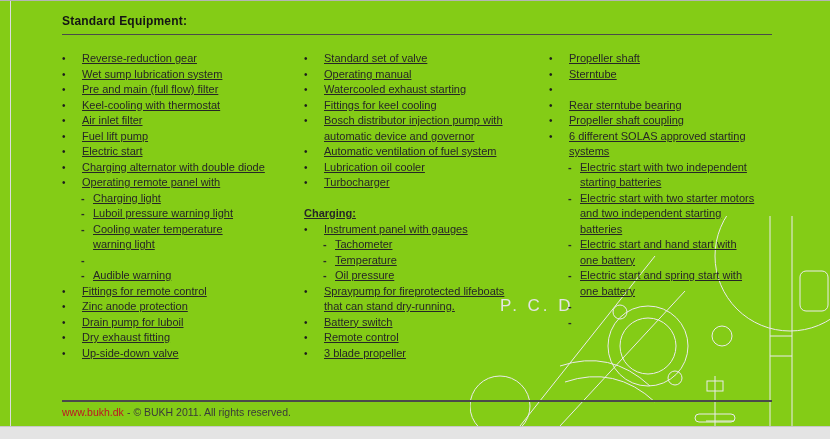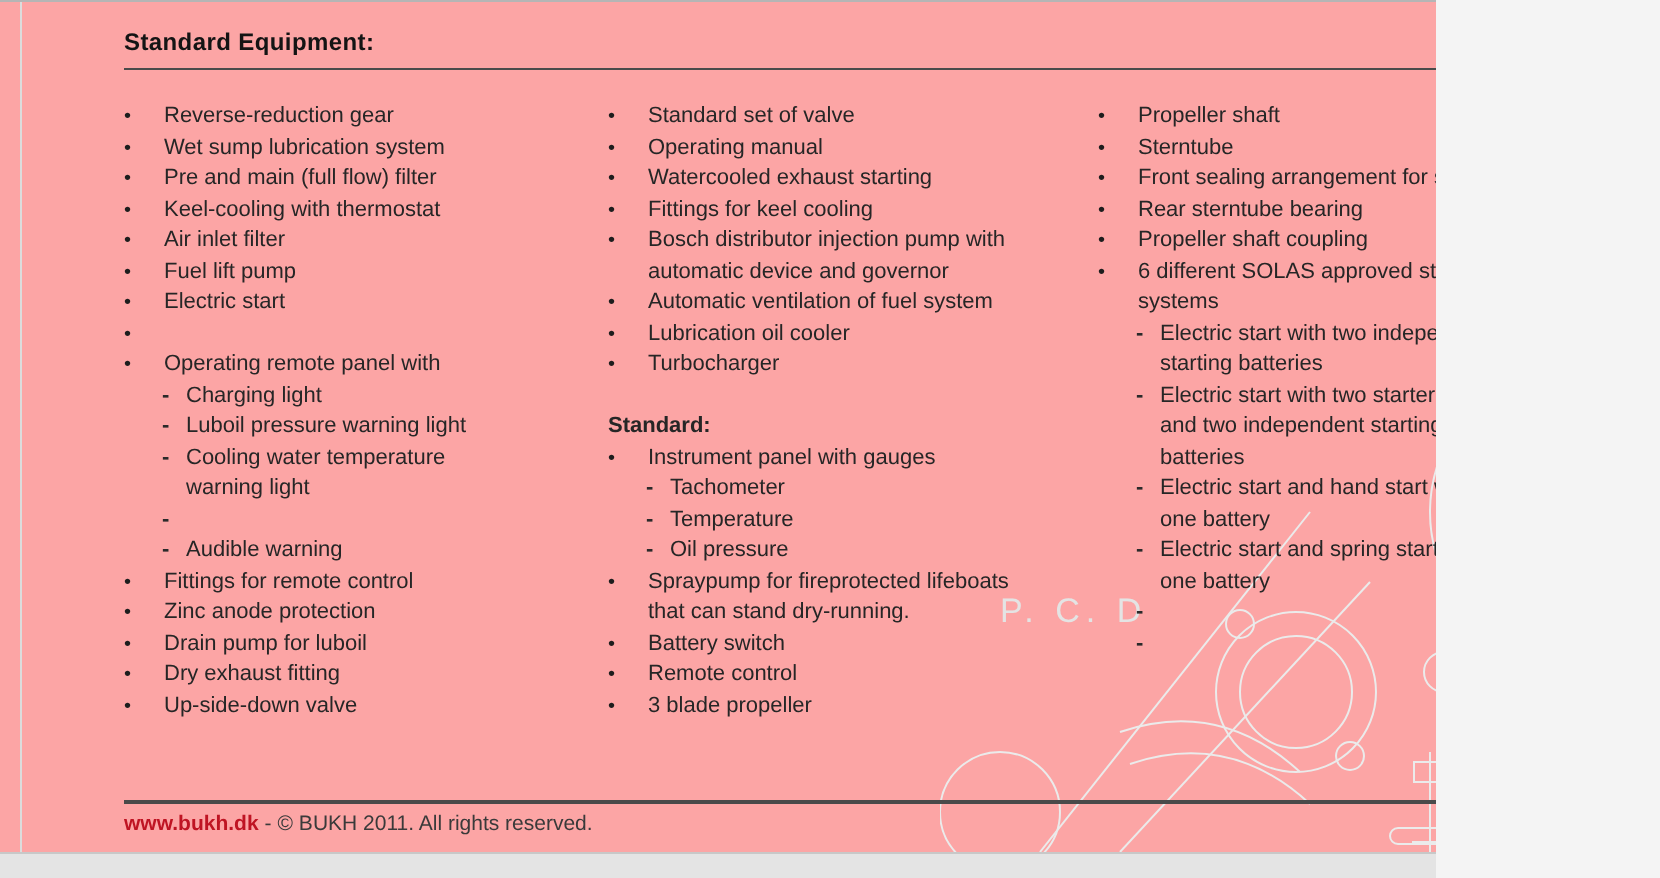--- a/index.html
+++ b/index.html
@@ -5,7 +5,7 @@
   html,body{margin:0;padding:0;}
   body{font-family:"Liberation Sans","DejaVu Sans",sans-serif;background:#f4f4f4;}
   #page{
-    position:relative;width:718px;height:439px;background:#fca5a5;
+    position:relative;width:830px;height:439px;background:#84cc16;
     overflow:hidden;border-top:1px solid #b5b5b5;box-sizing:border-box;
     color:#262626;
   }

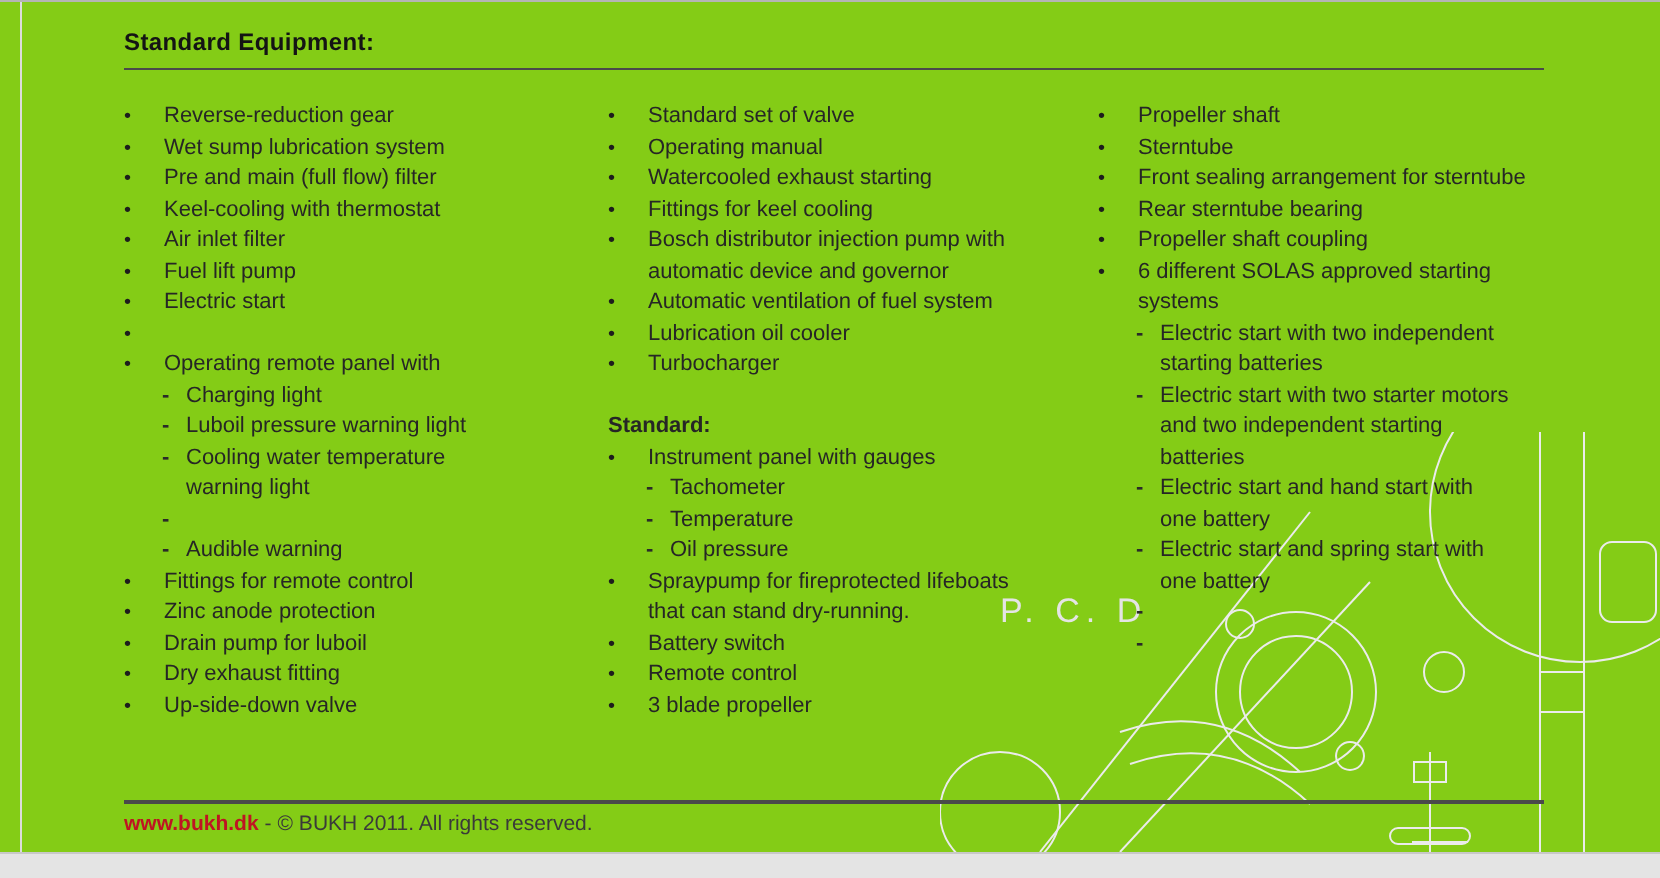--- a/index.html
+++ b/index.html
@@ -20,7 +20,7 @@
   #col-1{left:304px;width:243px;}
   #col-2{left:549px;width:272px;}
   .item{display:flex;align-items:flex-start;}
-  .item .text{white-space:nowrap;color:#262626;}
+  .item .text{white-space:nowrap;color:#262626;text-decoration:underline;}
   .item.bullet .marker{flex:0 0 20px;font-size:10px;line-height:15.5px;color:#1d1d1d;}
   .item.dash{padding-left:19px;}
   .item.dash .marker{flex:0 0 12px;font-weight:bold;color:#2a2a2a;}

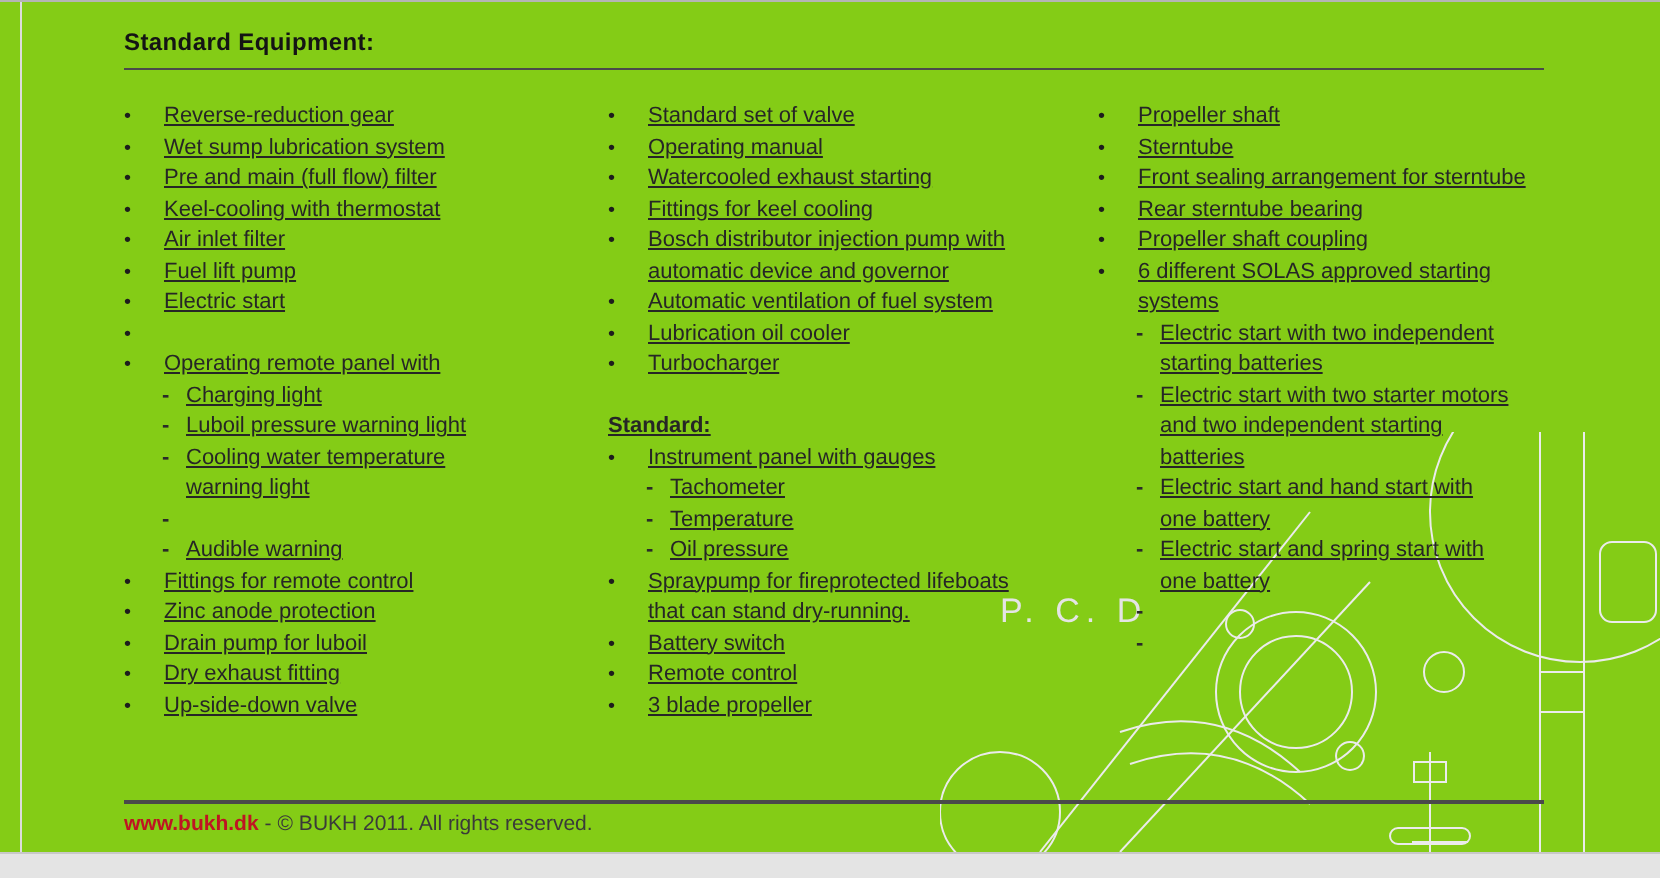--- a/index.html
+++ b/index.html
@@ -228,7 +228,6 @@
       </div>
       <div class="item bullet">
         <span class="marker">•</span>
-        <span class="text">Front sealing arrangement for sterntube</span>
       </div>
       <div class="item bullet">
         <span class="marker">•</span>

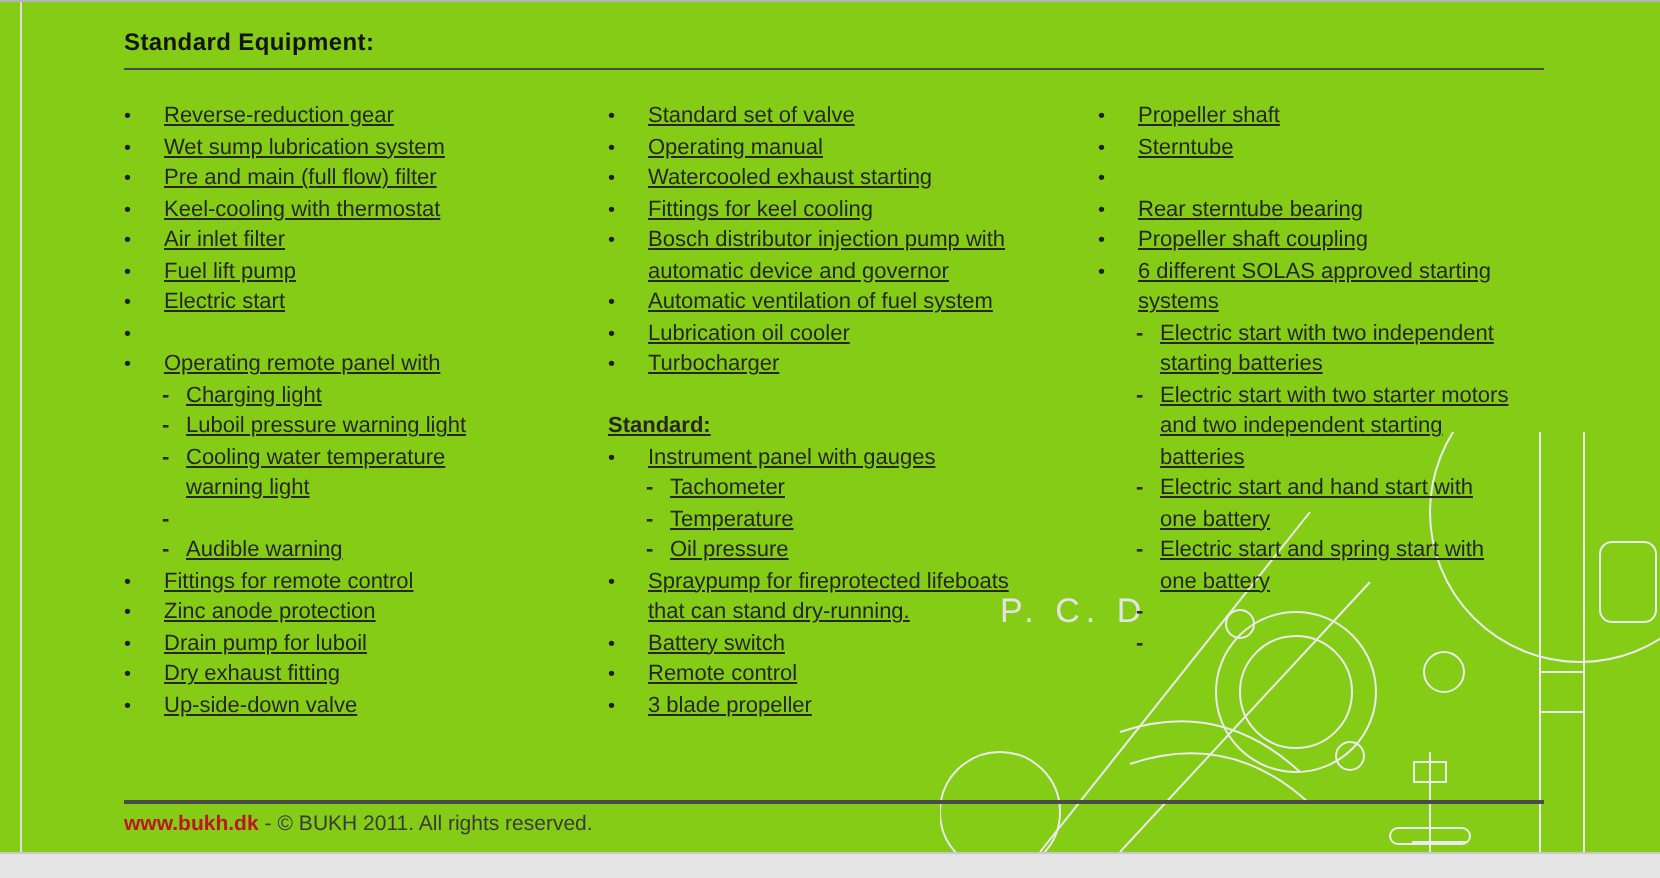--- a/index.html
+++ b/index.html
@@ -103,6 +103,7 @@
       </div>
       <div class="item bullet">
         <span class="marker">•</span>
+        <span class="text">Charging alternator with double diode</span>
       </div>
       <div class="item bullet">
         <span class="marker">•</span>

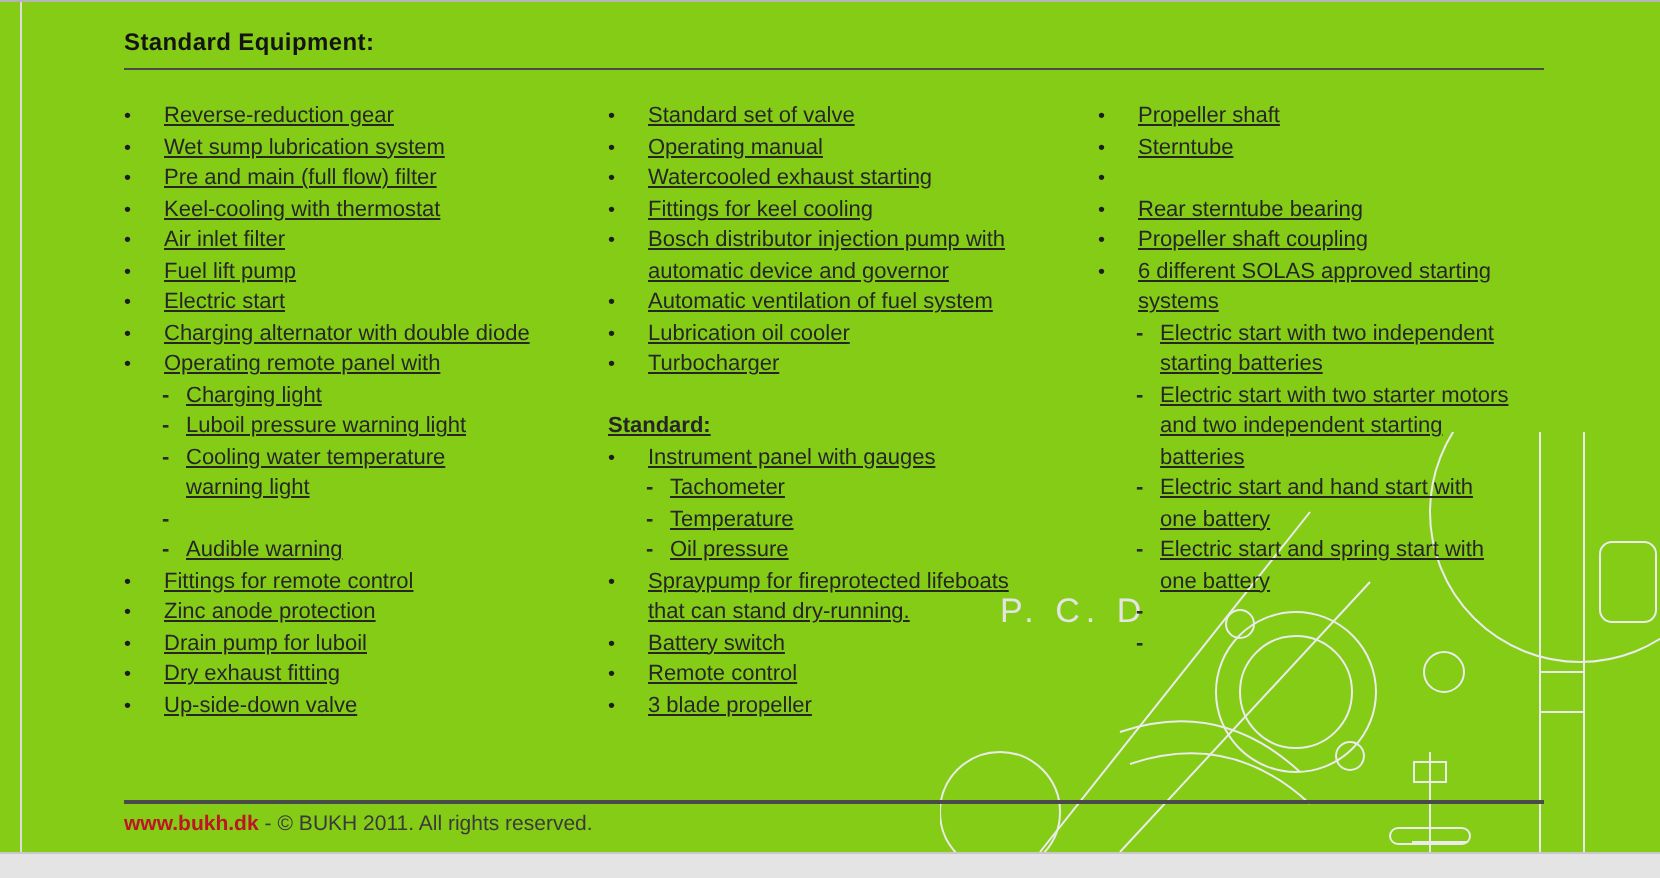--- a/index.html
+++ b/index.html
@@ -183,7 +183,7 @@
         <span class="text">Turbocharger</span>
       </div>
       <div class="item heading">
-        <span class="text">Standard:</span>
+        <span class="text">Charging:</span>
       </div>
       <div class="item bullet">
         <span class="marker">•</span>

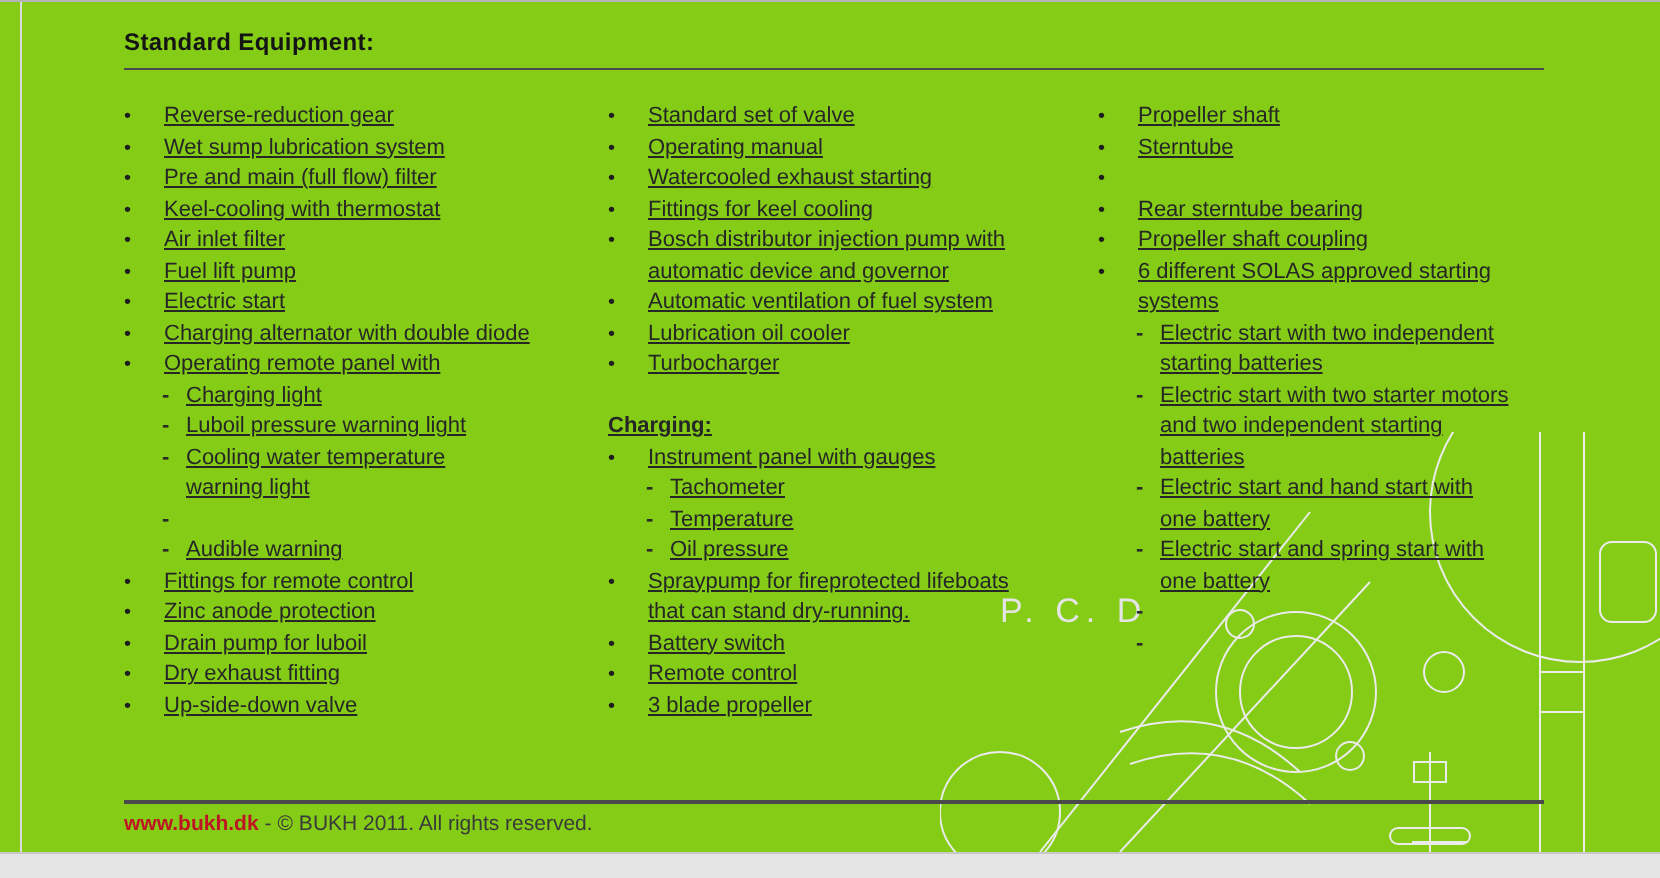--- a/index.html
+++ b/index.html
@@ -27,7 +27,7 @@
   .item.heading{font-weight:bold;margin-top:15.5px;color:#141414;}
   .footer-rule{position:absolute;left:62px;top:399px;width:710px;height:0;border-top:2px solid #4a4a4a;z-index:3;}
   .footer-text{position:absolute;left:62px;top:405px;font-size:10.5px;z-index:3;color:#3a3a3a;}
-  .footer-text a{color:#bf1423;font-weight:bold;text-decoration:none;}
+  .footer-text a{color:#bf1423;font-weight:normal;text-decoration:none;}
   .footer-sep{margin:0 3px;color:#3a3a3a;}
   .bottom-strip{
     position:absolute;left:0;bottom:0;width:830px;height:13px;background:#e4e4e4;

